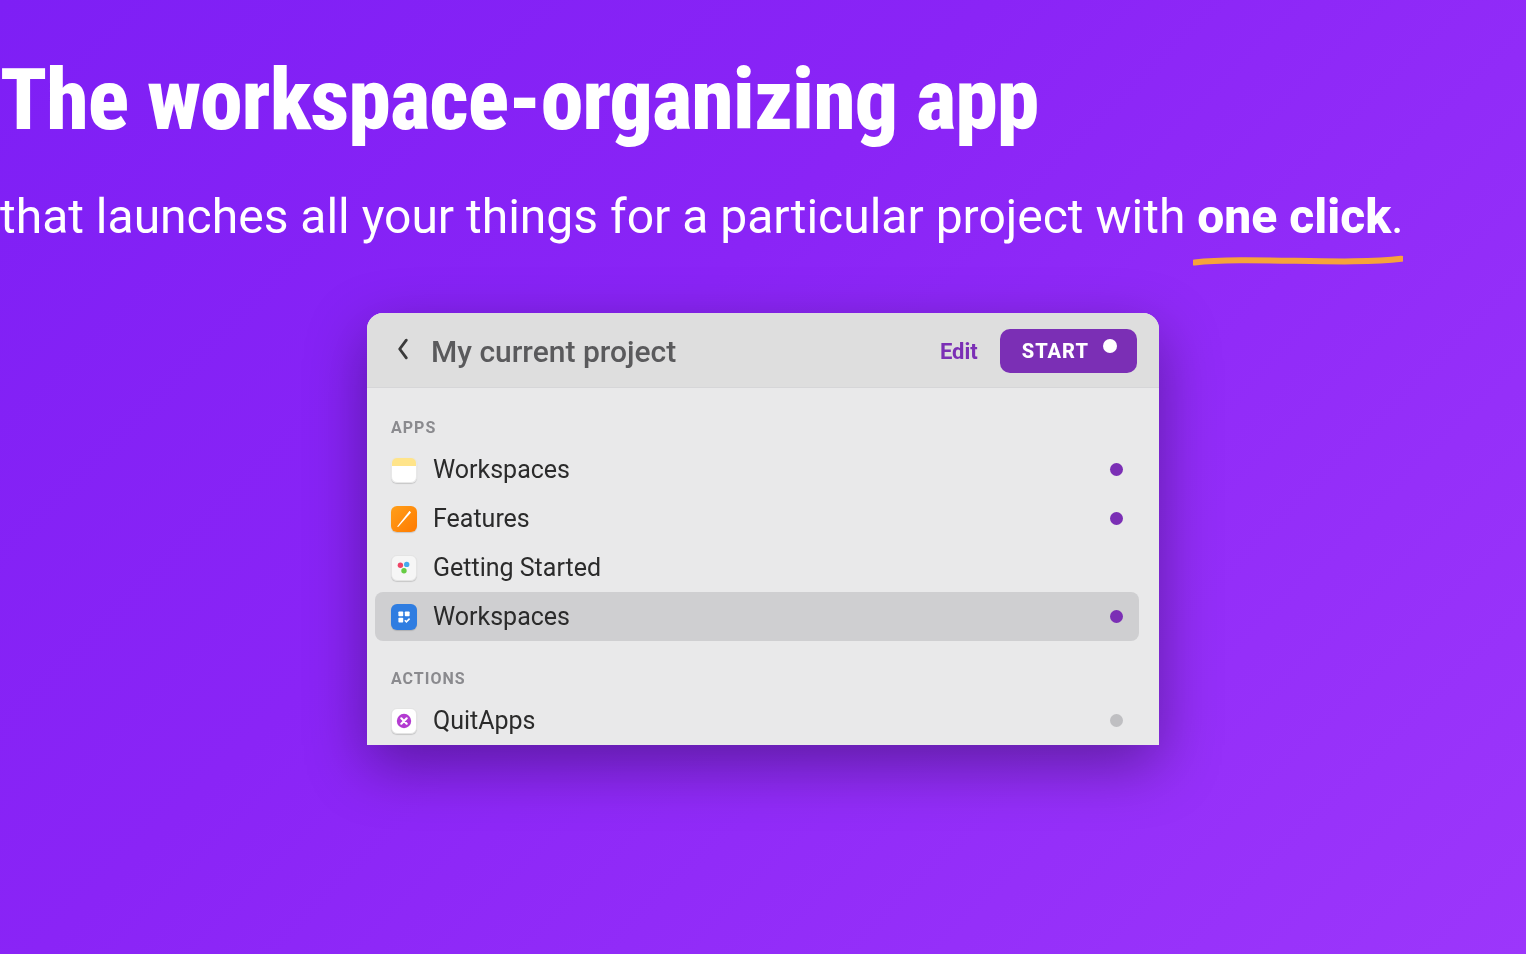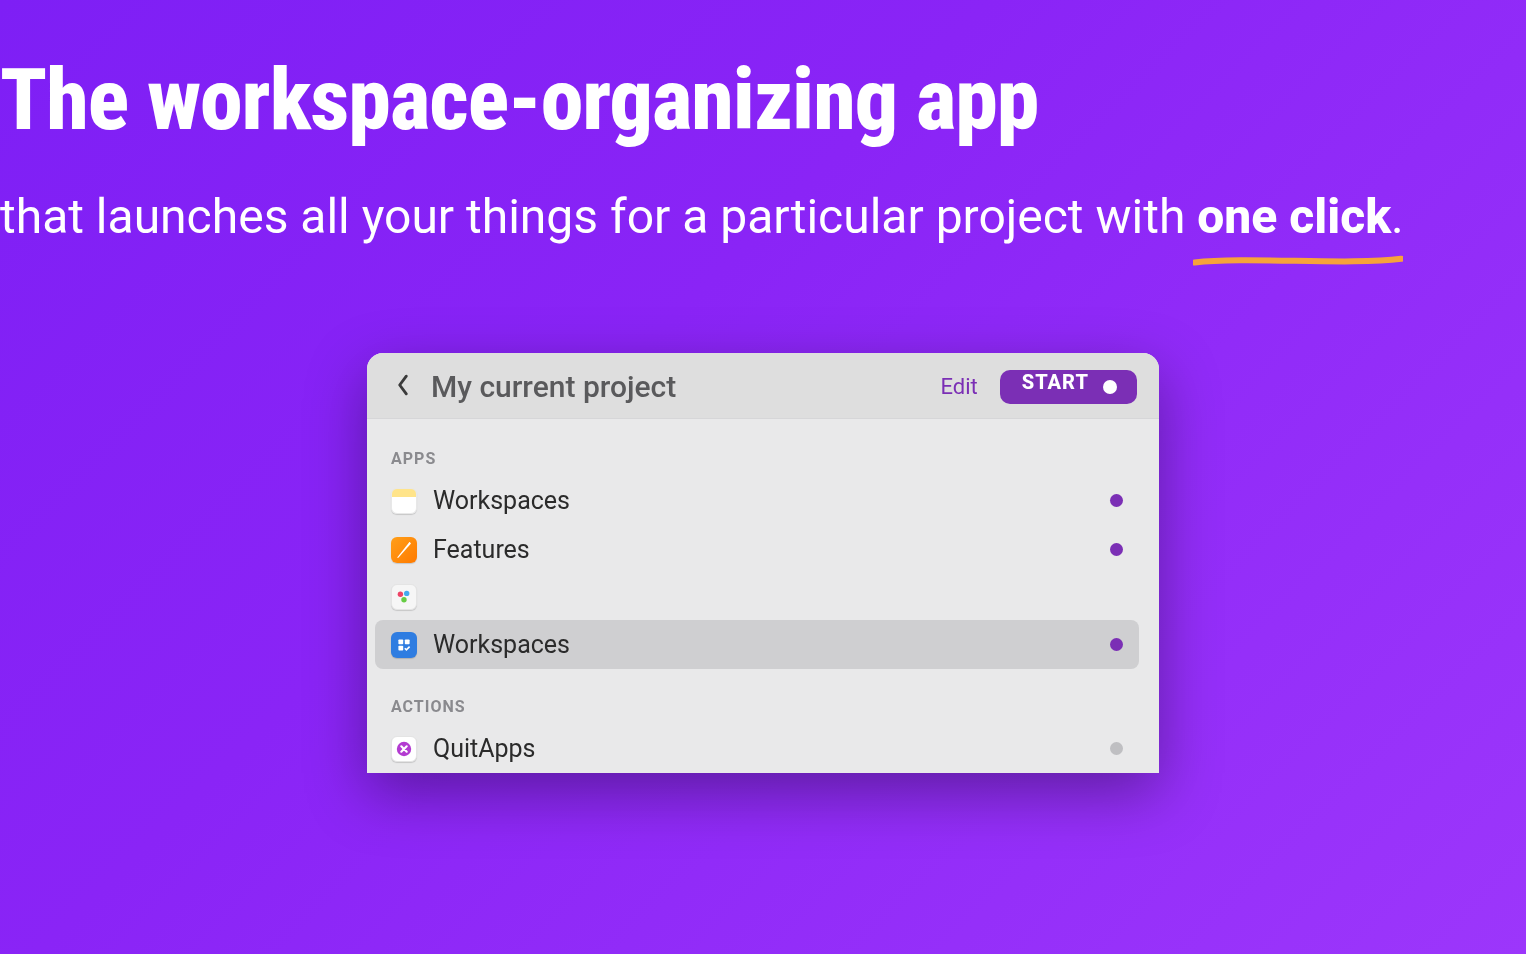--- a/index.html
+++ b/index.html
@@ -55,7 +55,6 @@
     box-shadow: 0 20px 60px rgba(0,0,0,0.35);
     overflow: hidden;
     color: #2b2b2b;
-    margin-top: 40px;
   }
   .panel-header {
     display: flex;

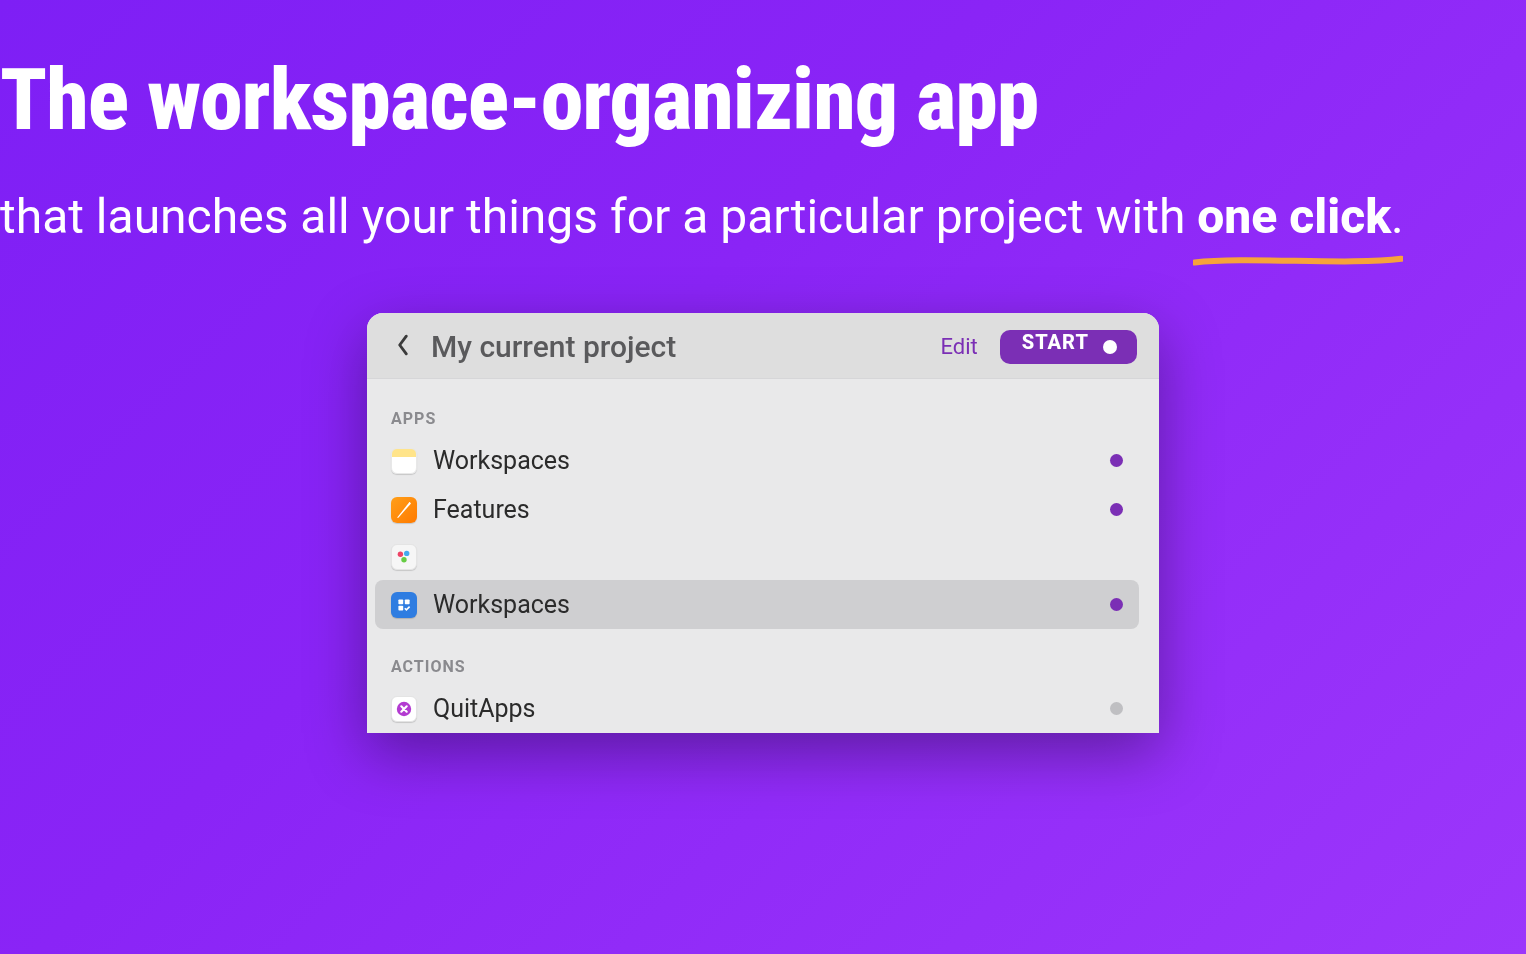--- a/index.html
+++ b/index.html
@@ -80,7 +80,7 @@
   .edit-btn {
     font-size: 22px;
     color: #7b2fb5;
-    font-weight: 400;
+    font-weight: 700;
     margin-right: 22px;
     cursor: pointer;
   }

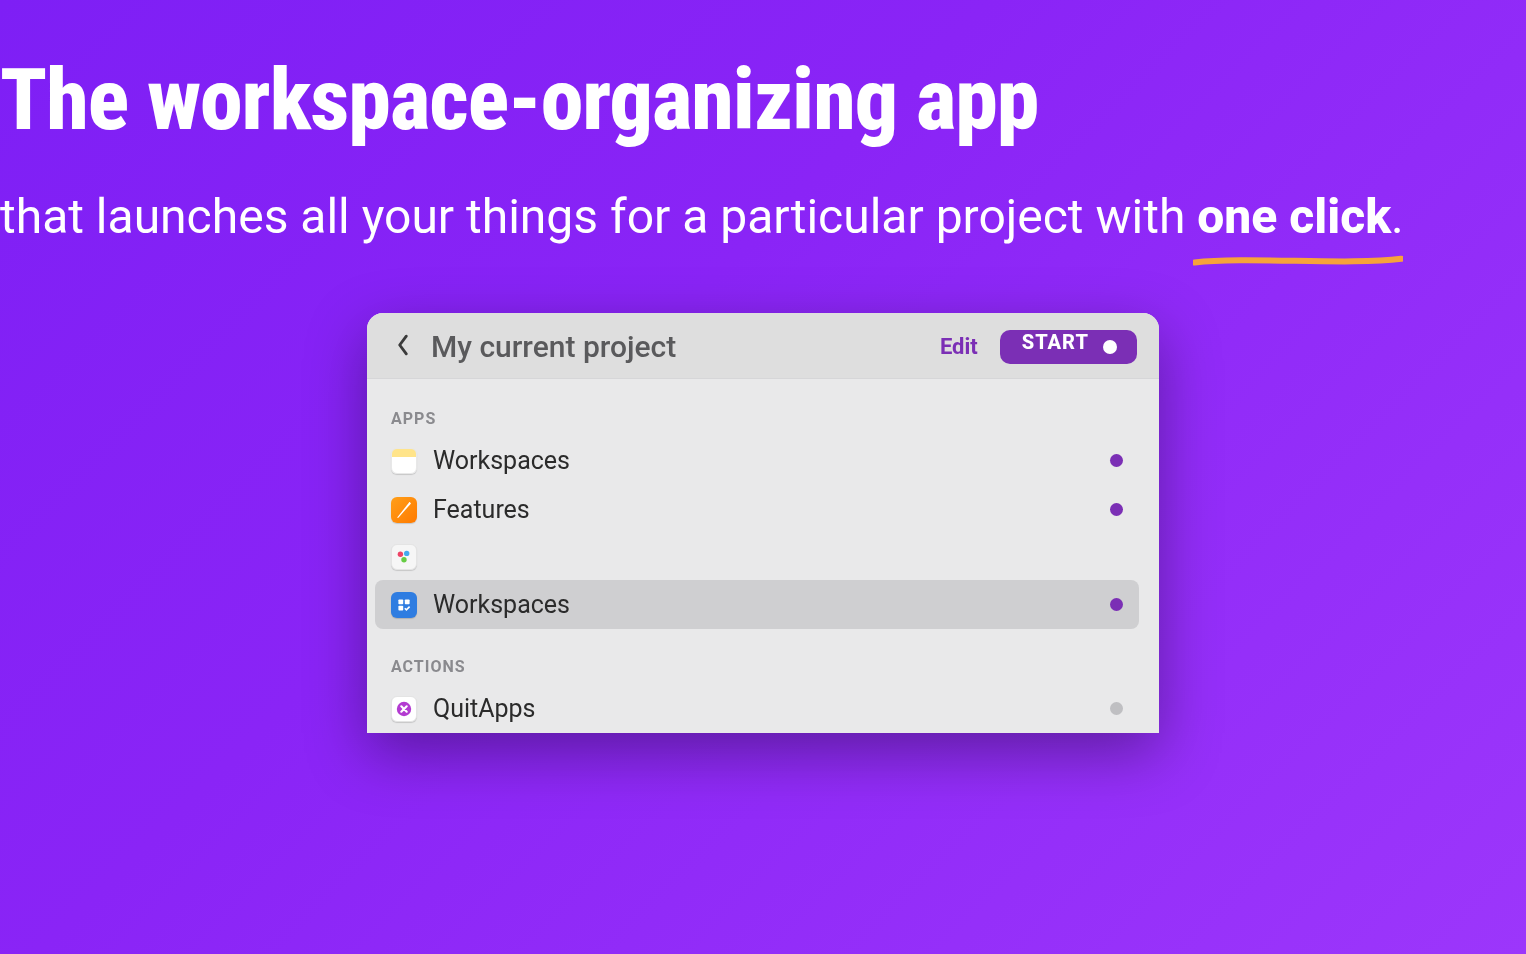--- a/index.html
+++ b/index.html
@@ -88,12 +88,12 @@
     background: #7b2fb5;
     color: #fff;
     border-radius: 10px;
-    padding: 0 20px 10px 22px;
+    padding: 10px 20px 10px 22px;
     font-size: 20px;
     font-weight: 800;
     letter-spacing: 1px;
     display: inline-flex;
-    align-items: flex-end;
+    align-items: flex-start;
     gap: 14px;
     cursor: pointer;
   }

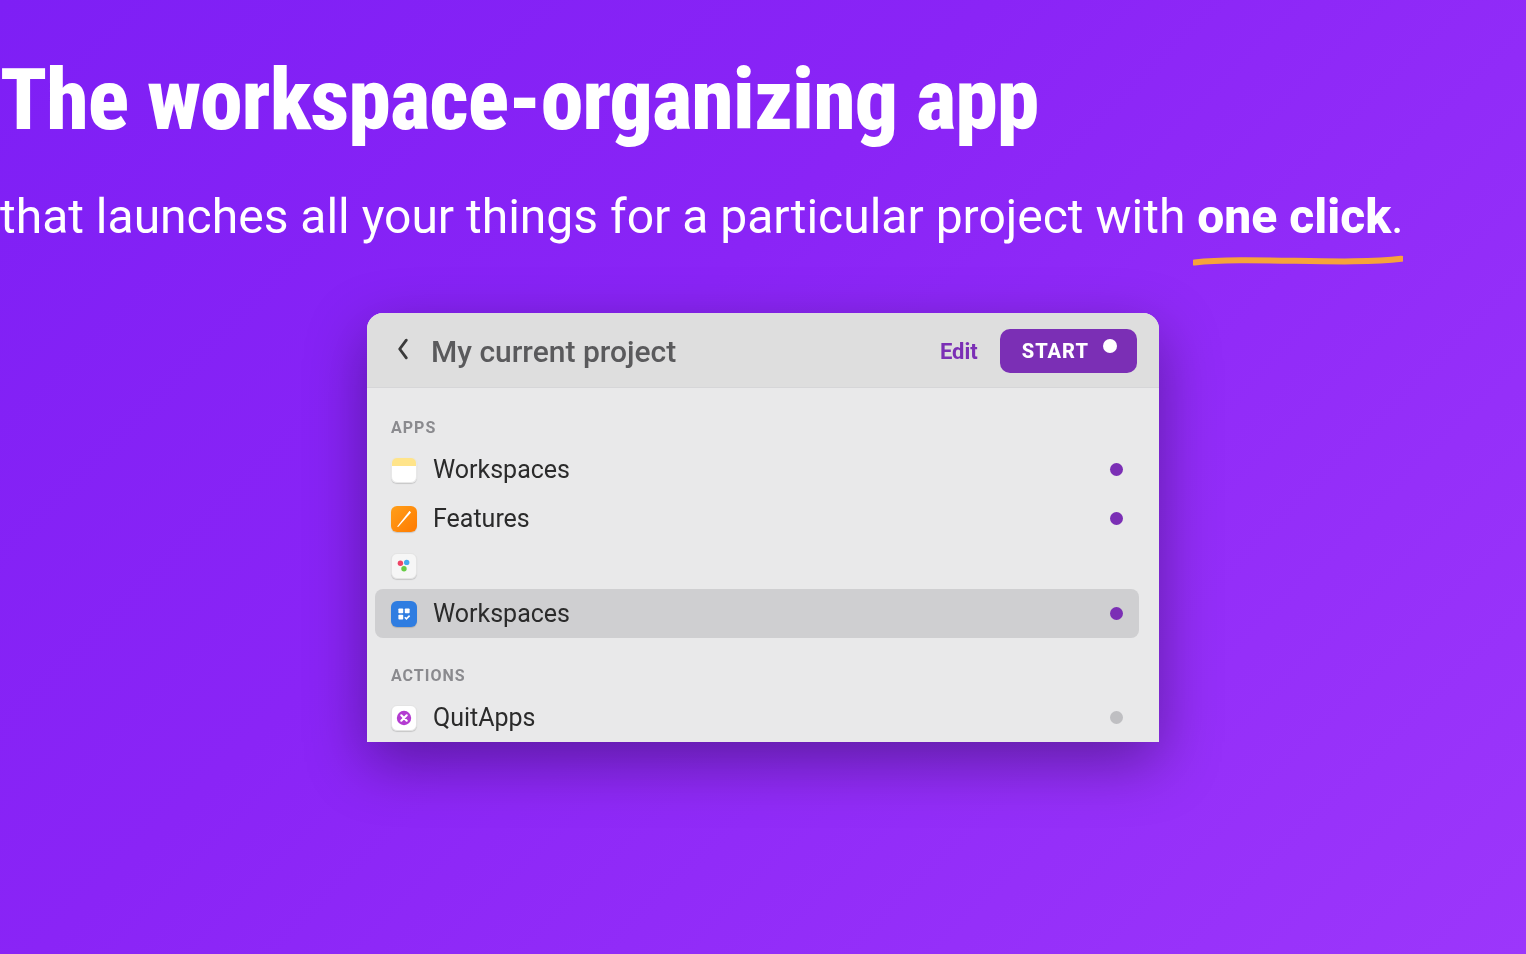--- a/index.html
+++ b/index.html
@@ -230,6 +230,7 @@
               <circle cx="10" cy="13" r="3" fill="#6c4"></circle>
             </svg>
         </span>
+        <span class="label">Getting Started</span>
       </div>
 
 

